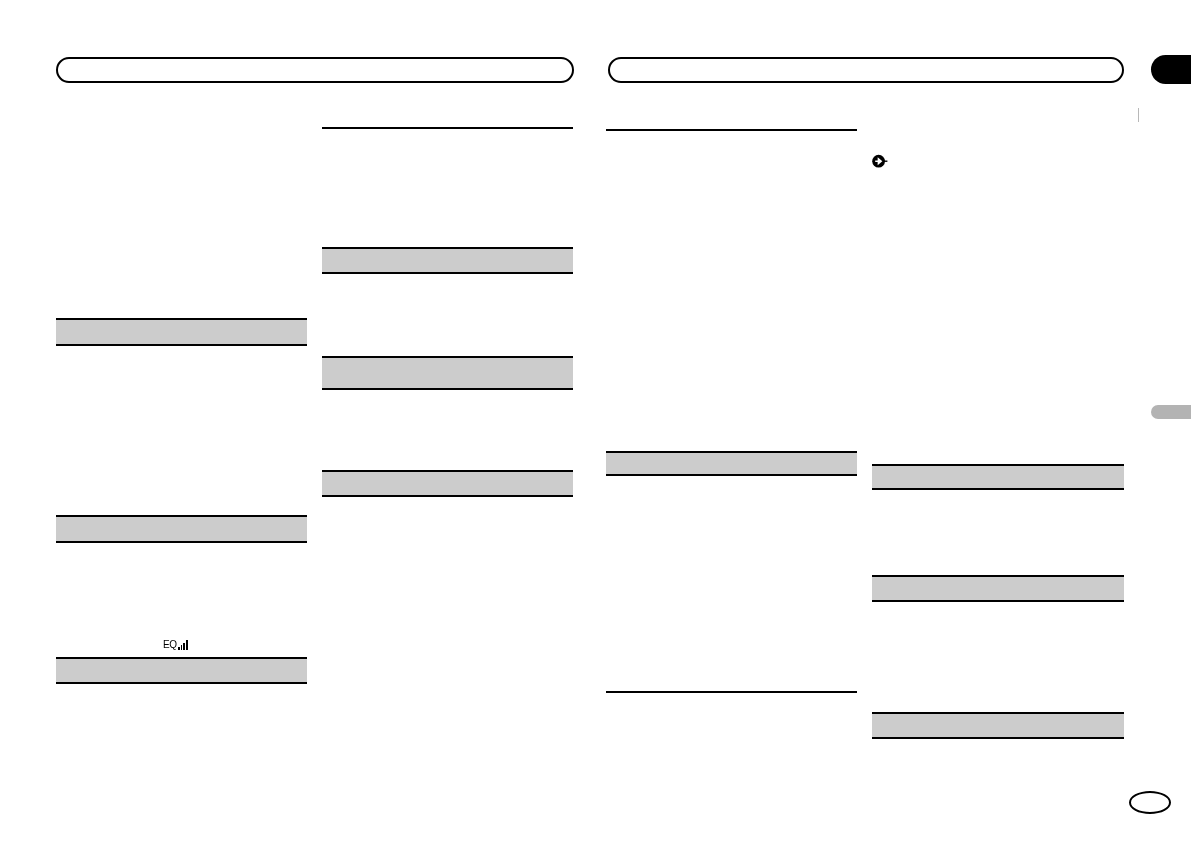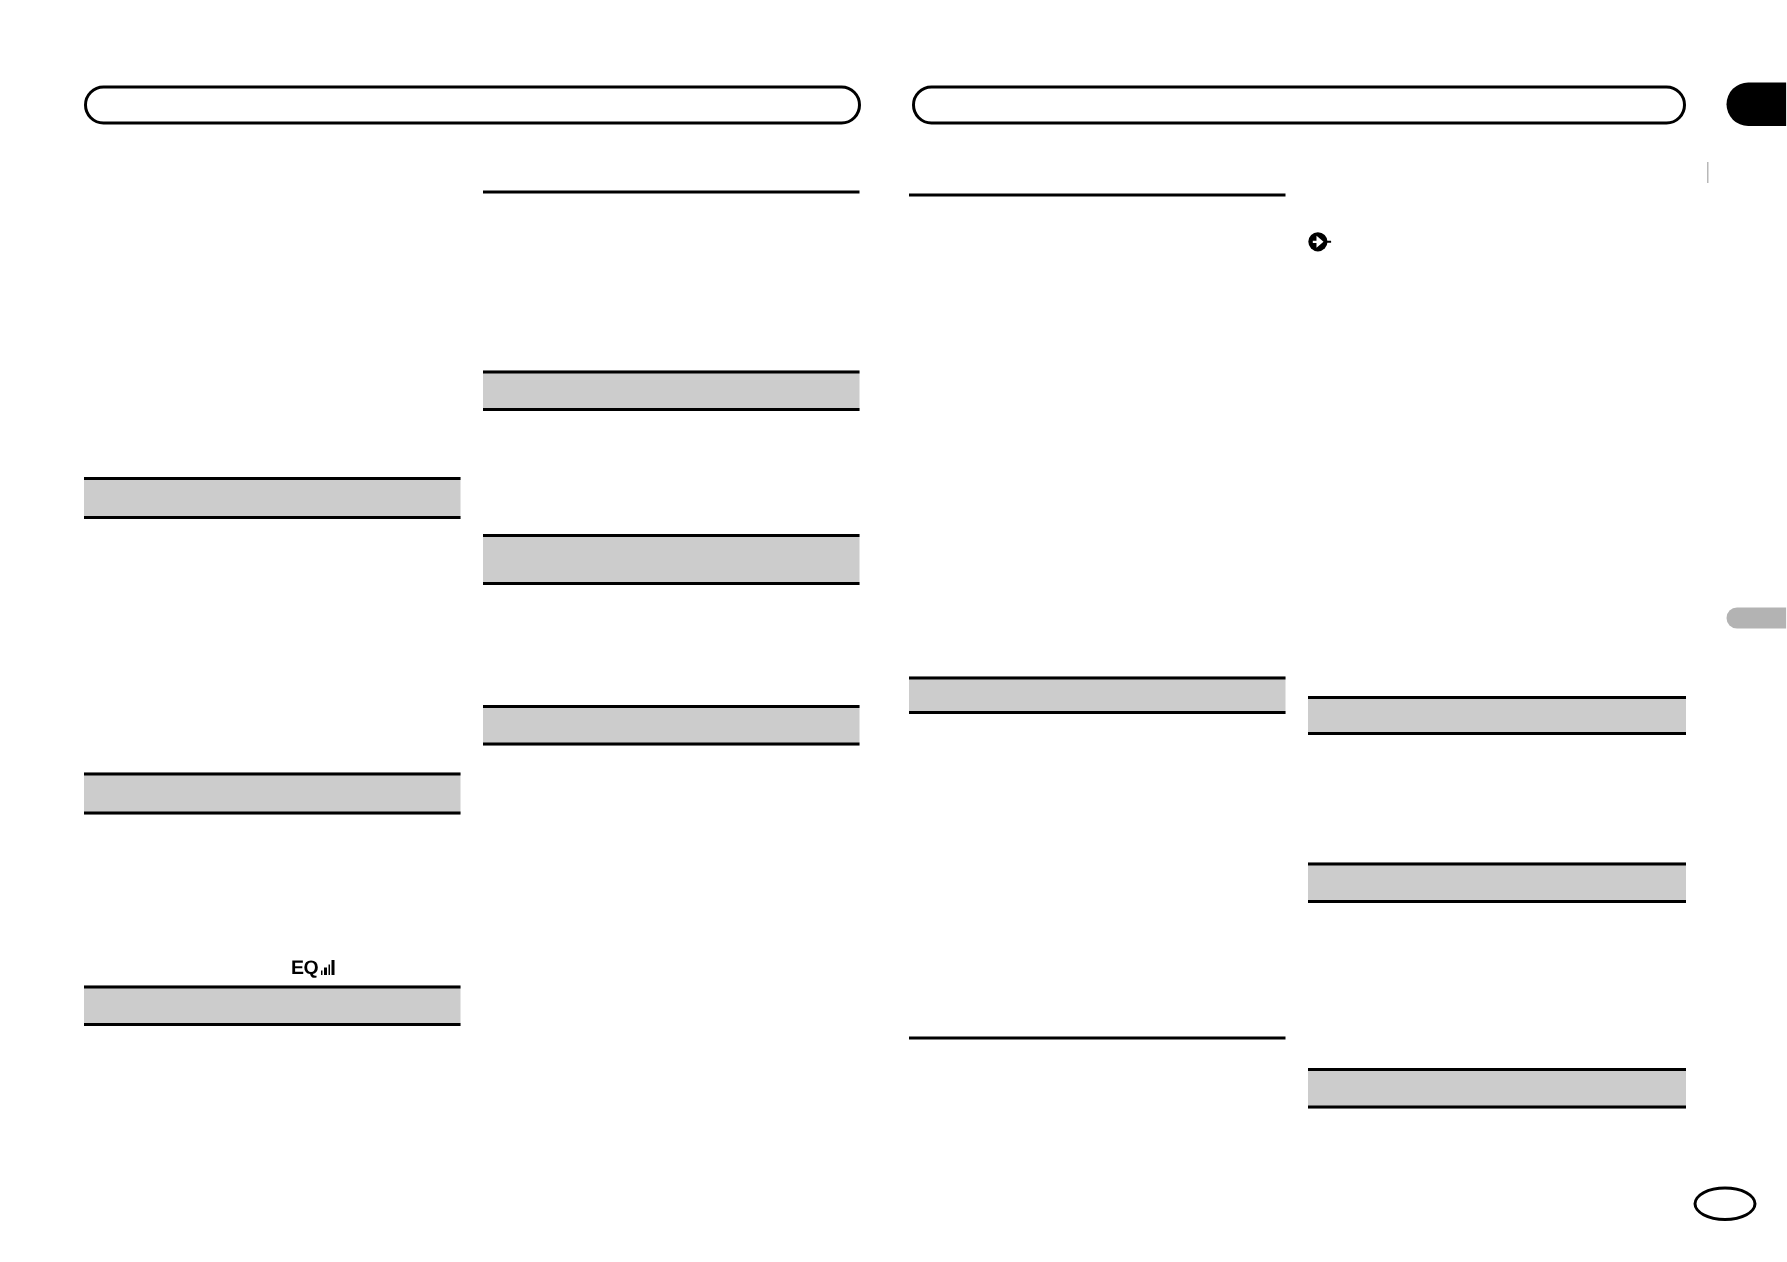--- a/index.html
+++ b/index.html
@@ -82,12 +82,11 @@
   }
   .eq-icon .eq-text {
     font-family: "Liberation Sans", sans-serif;
-    font-size: 13px;
-    font-weight: bold;
+    font-size: 10px;
+    font-weight: normal;
     line-height: 10px;
     color: #000000;
     letter-spacing: -0.4px;
-    margin-left: 31px;
   }
   .eq-icon .eq-bars {
     display: flex;

